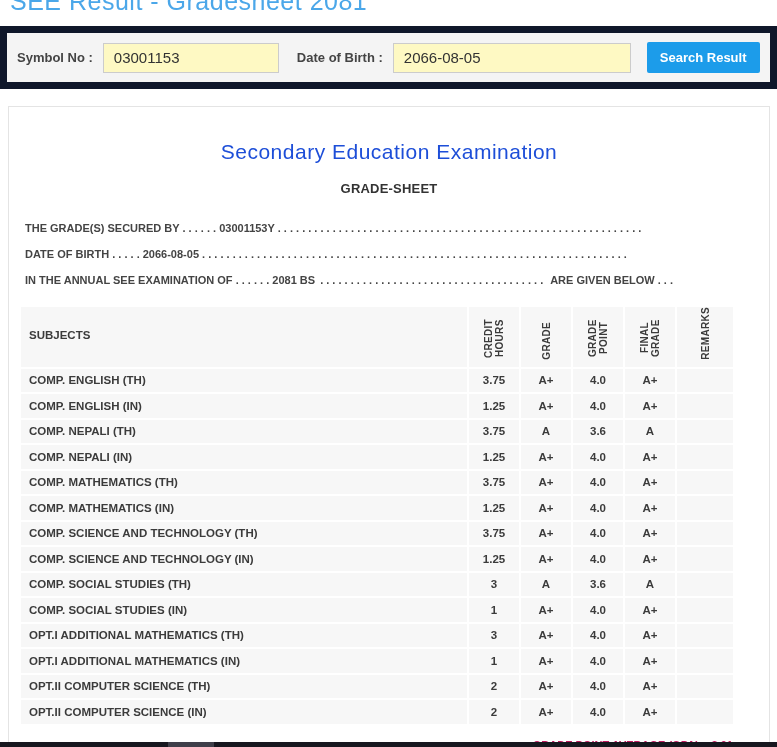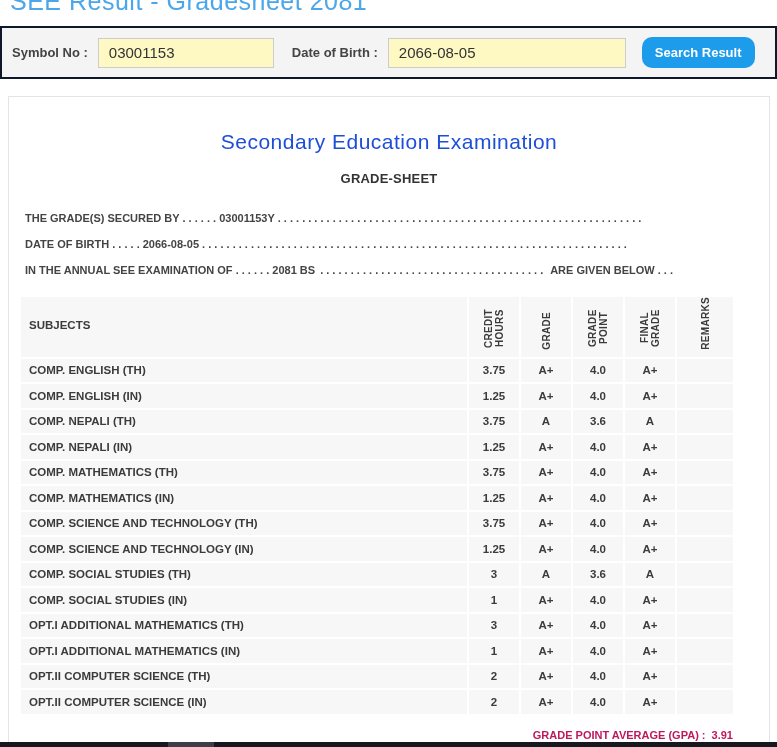--- a/index.html
+++ b/index.html
@@ -11,7 +11,7 @@
   .page-title { margin: -13px 0 0 10px; font-size: 25px; font-weight: 400; color: #4ba7e9; letter-spacing: .5px; white-space: nowrap; }
 
   
-  .search-bar { display: flex; align-items: center; background: #f4f4f4; border: 2px solid #0f172a; padding: 9px 10px; margin-top: 10px; width: 100%; }
+  .search-bar { display: flex; align-items: center; background: #f4f4f4; border: 7px solid #0f172a; padding: 9px 10px; margin-top: 10px; width: 100%; }
   .search-bar label { font-size: 13px; font-weight: 700; color: #444; white-space: nowrap; }
   .search-bar input { height: 30px; border: 1px solid #ccc; background: #fef9c3; font-size: 15px; color: #333; padding: 0 10px; margin-left: 10px; font-family: inherit; outline: none; }
   .inp-symbol { width: 176px; }

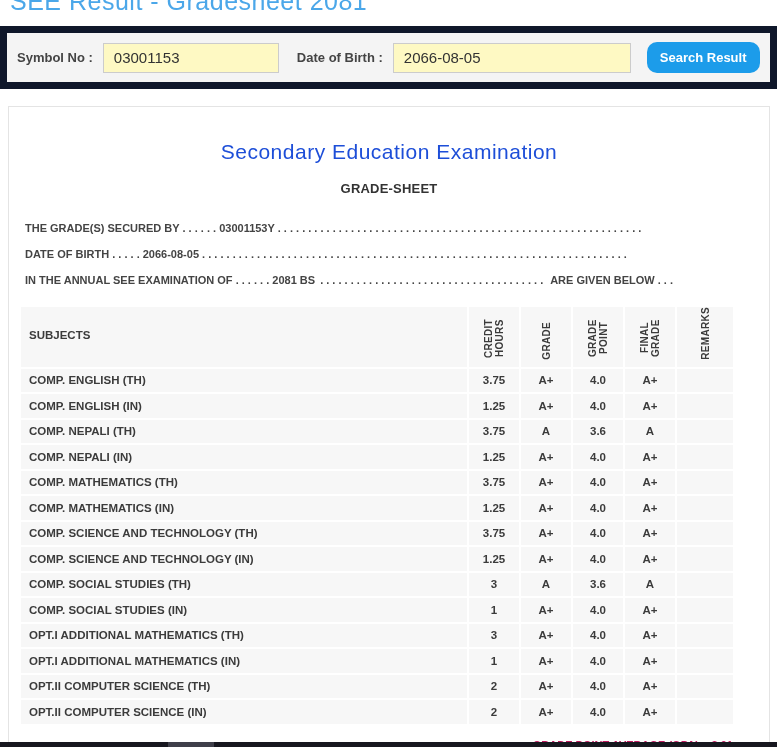--- a/index.html
+++ b/index.html
@@ -17,7 +17,7 @@
   .inp-symbol { width: 176px; }
   .lbl-dob { margin-left: 18px; }
   .inp-dob { width: 238px; }
-  .btn-search { margin-left: 16px; background: #1c9cea; color: #fff; border: none; border-radius: 10px; font-family: inherit; font-size: 13px; font-weight: 700; padding: 8px 13px; cursor: pointer; }
+  .btn-search { margin-left: 16px; background: #1c9cea; color: #fff; border: none; border-radius: 2px; font-family: inherit; font-size: 13px; font-weight: 700; padding: 8px 13px; cursor: pointer; }
 
   
   .sheet { margin: 17px 7px 0 8px; background: #fff; border: 1px solid #e4e4e4; padding: 33px 0 0 0; height: 700px; }

